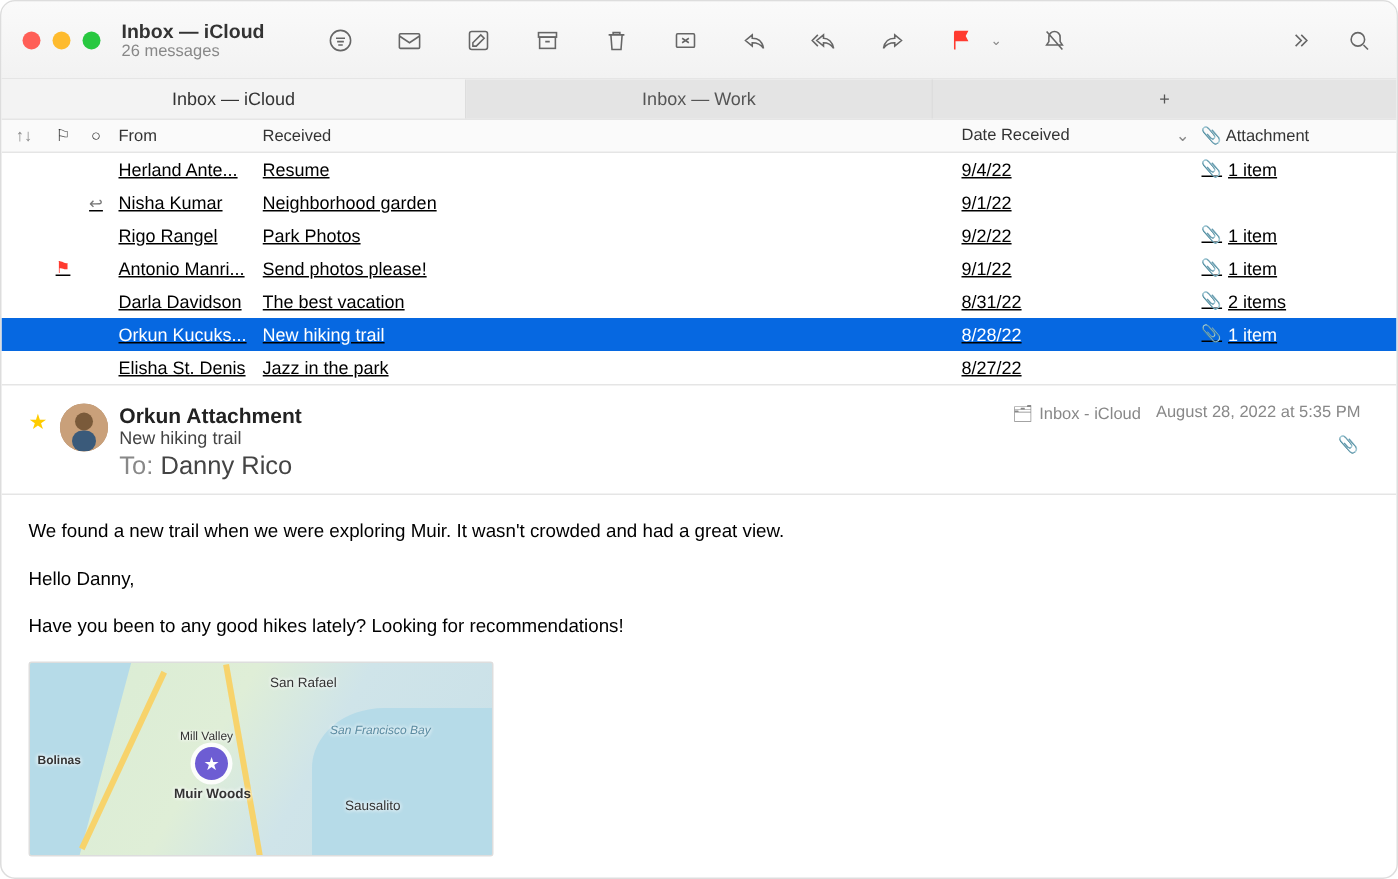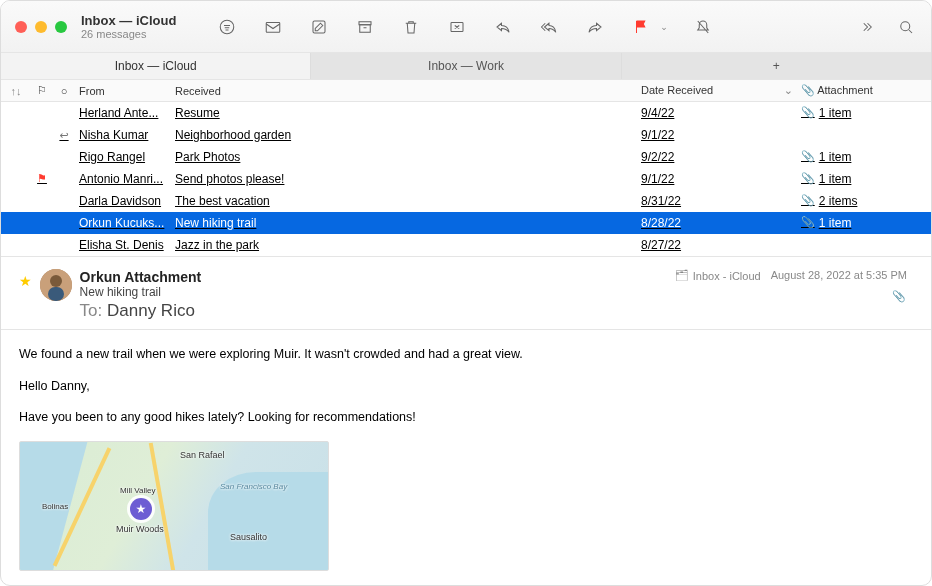--- a/index.html
+++ b/index.html
@@ -281,7 +281,7 @@
       <div class="map-label" style="left:160px;top:8px;font-weight:500">San Rafael</div>
       <div class="map-label" style="left:210px;top:90px;font-weight:400">Sausalito</div>
       <div class="map-label" style="left:100px;top:44px;font-weight:400;font-size:8px">Mill Valley</div>
-      <div class="map-label" style="left:22px;top:60px;font-weight:400;font-size:8px">Bolinas</div>
+      <div class="map-label" style="left:5px;top:60px;font-weight:700;font-size:8px">Bolinas</div>
       <div class="map-label" style="left:200px;top:40px;font-weight:400;font-size:8px;color:#5a8aa0;font-style:italic">San Francisco Bay</div>
     </div>
   </div>

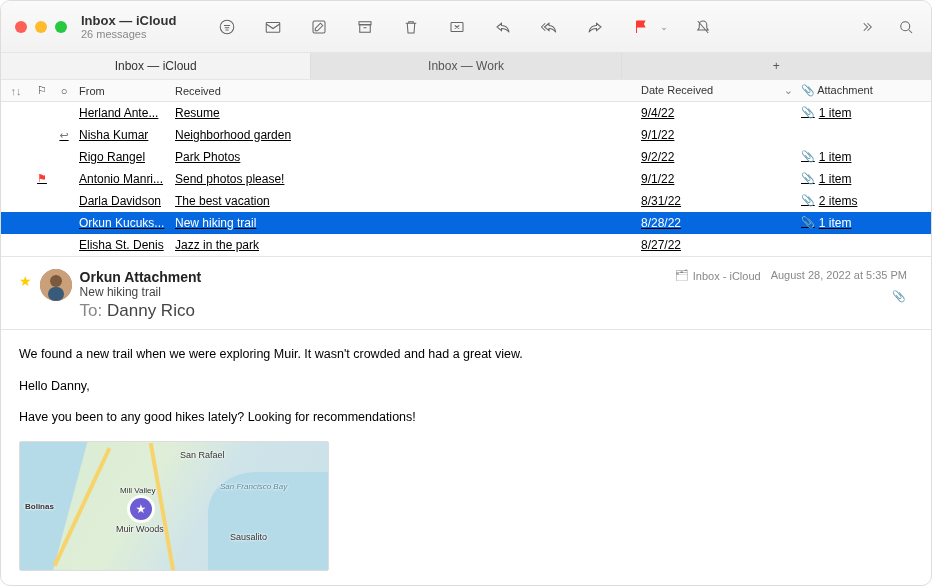--- a/index.html
+++ b/index.html
@@ -57,7 +57,7 @@
 .body-text p { font-size:12.5px; color:#000; margin-bottom:14px; line-height:1.4; }
 .map-attach { width:310px; height:130px; background:linear-gradient(120deg,#d9ecd3 0%,#dfeed7 40%,#cfe4e9 60%,#c9e0e8 100%); border:1px solid #ddd; position:relative; overflow:hidden; border-radius:2px; }
 .map-pin { position:absolute; left:110px; top:56px; width:22px; height:22px; border-radius:50%; background:#6d5dd3; display:flex; align-items:center; justify-content:center; color:#fff; font-size:12px; box-shadow:0 0 0 3px rgba(255,255,255,.9); }
-.map-label { position:absolute; font-size:9px; color:#333; text-shadow:0 0 3px #fff,0 0 3px #fff; font-weight:400; }
+.map-label { position:absolute; font-size:9px; color:#333; text-shadow:0 0 3px #fff,0 0 3px #fff; font-weight:700; }
 .reply-arrow { color:#777; font-size:11px; }
 .caret { font-size:9px; color:#888; margin-left:-16px; }
 .road { position:absolute; background:#f7d36b; }

